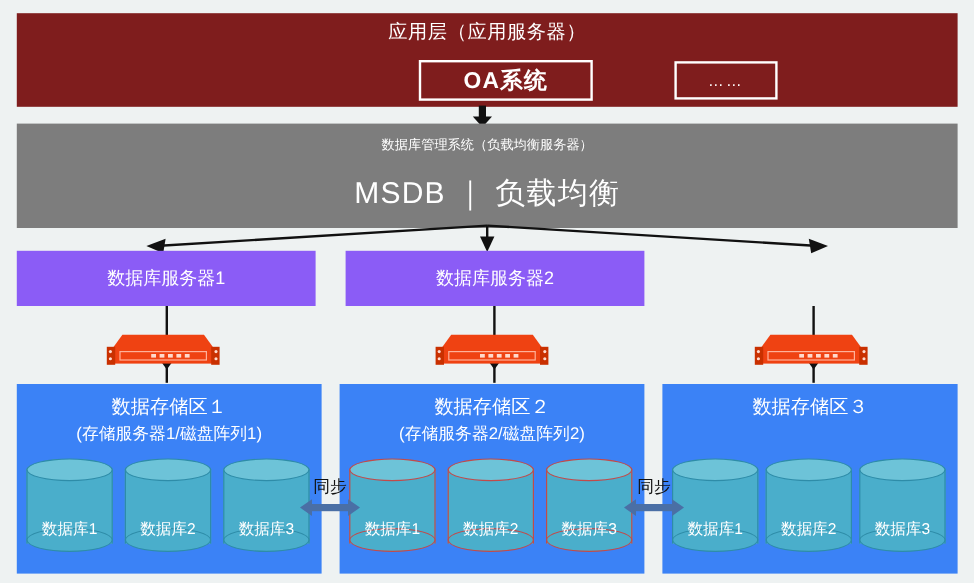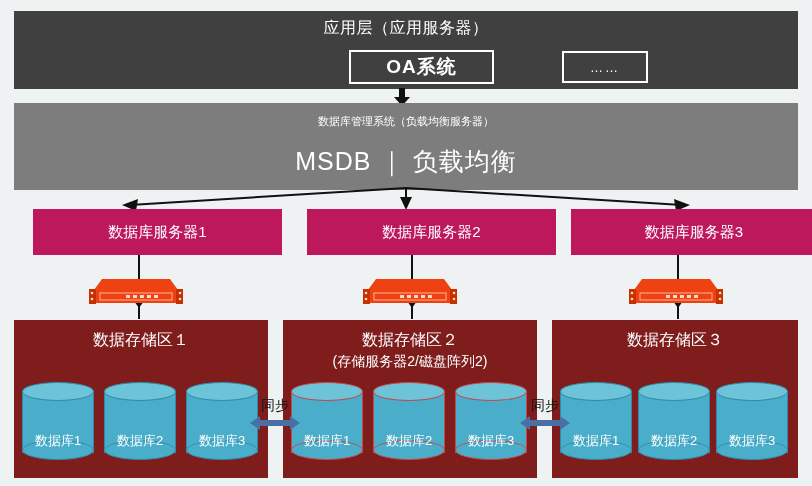--- a/index.html
+++ b/index.html
@@ -18,7 +18,7 @@
 
   .app-layer{
     left:14px;top:11px;width:784px;height:78px;
-    background:#404040;
+    background:#7f1d1d;
   }
   .app-title{
     position:absolute;left:0;right:0;top:6px;

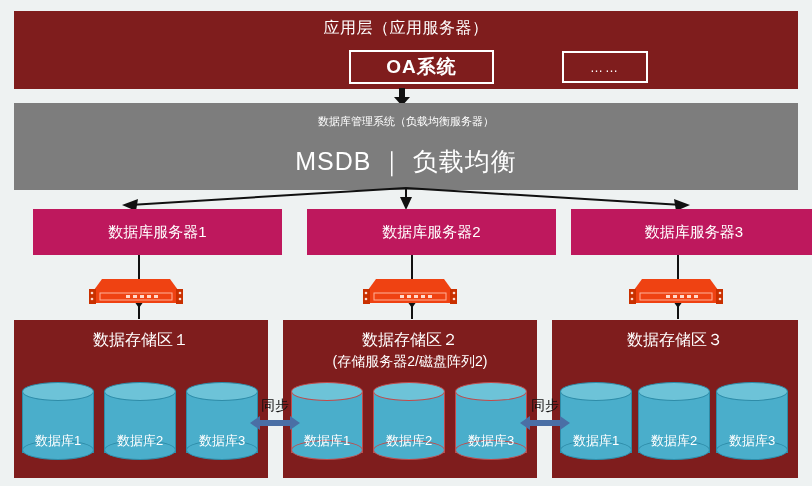--- a/index.html
+++ b/index.html
@@ -70,10 +70,9 @@
   
   .srv-box{
     position:absolute;top:209px;height:46px;
-    background:#be185d;
+    background:#8b5cf6;
     display:flex;align-items:center;justify-content:center;
     font-size:15px;
-    margin-left:19px;
   }
   .srv-box.c1{left:14px;width:249px;}
   .srv-box.c2{left:288px;width:249px;}

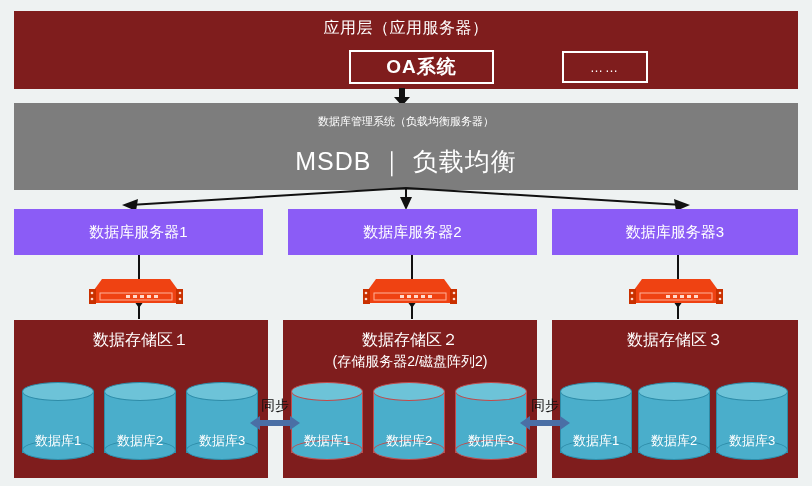--- a/index.html
+++ b/index.html
@@ -199,9 +199,6 @@
   <div class="srv-box c2">
     <span>数据库服务器2</span>
   </div>
-  <div class="srv-box c3">
-    <span>数据库服务器3</span>
-  </div>
 
   <div class="vline" style="left:138px;top:255px;height:47px;"></div>
   <div class="vhead" style="left:134px;top:301px;"></div>

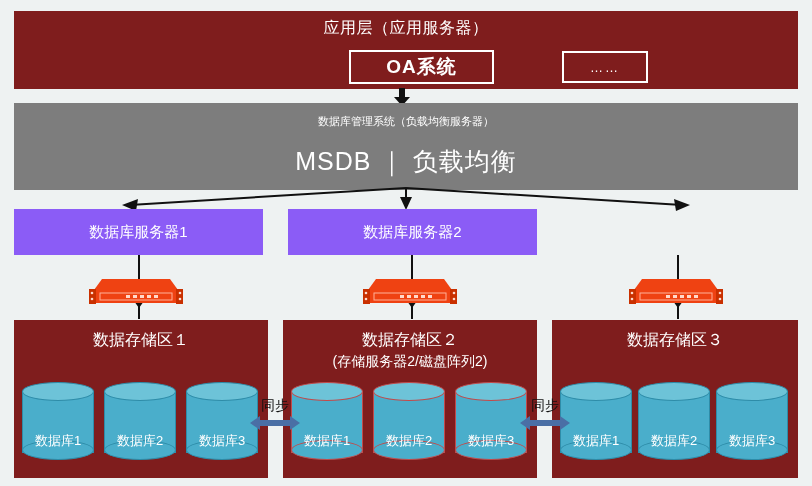--- a/index.html
+++ b/index.html
@@ -92,7 +92,7 @@
   
   .store-box{
     position:absolute;top:320px;height:158px;
-    background:#7f1d1d;
+    background:#3b82f6;
   }
   .store-box.c1{left:14px;width:254px;}
   .store-box.c2{left:283px;width:254px;}

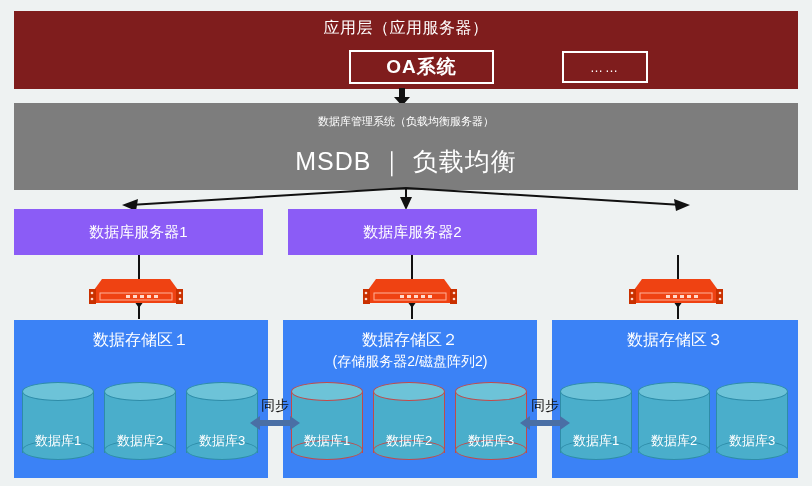--- a/index.html
+++ b/index.html
@@ -277,6 +277,7 @@
 
   <div class="store-box c1">
     <div class="store-title">数据存储区１</div>
+    <div class="store-sub">(存储服务器1/磁盘阵列1)</div>
     <div class="cyl-row">
       <div class="cyl" style="left:8px;">
         <div class="body"></div>

